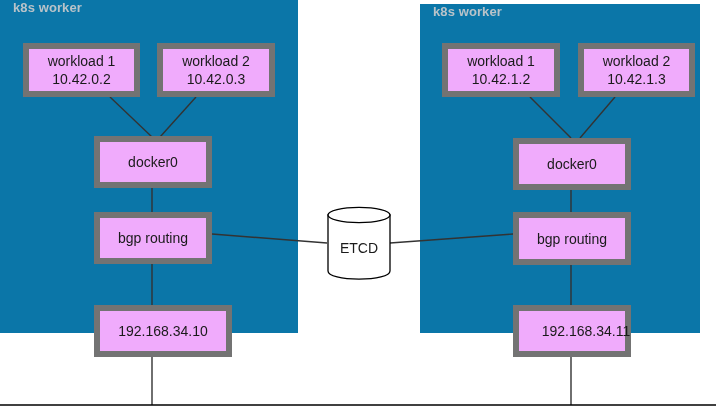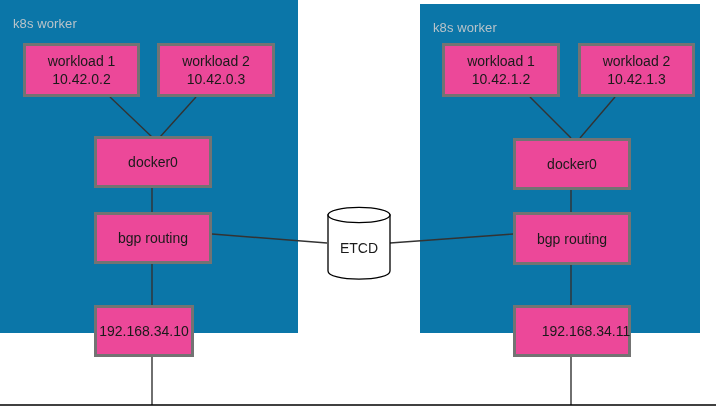--- a/index.html
+++ b/index.html
@@ -26,12 +26,13 @@
   .zone-label {
     position: absolute;
     left: 13px;
-    top: 16px;
+    top: 0;
     font-size: 13px;
     line-height: 16px;
     color: #b9c3c9;
     white-space: nowrap;
     letter-spacing: 0.1px;
+    font-weight: bold;
   }
   .node {
     position: absolute;

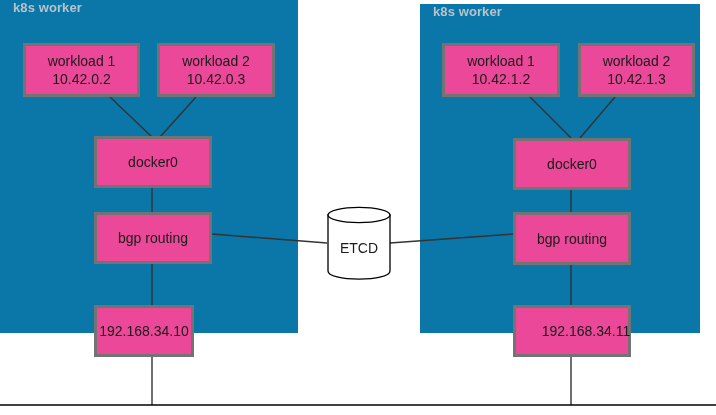--- a/index.html
+++ b/index.html
@@ -36,8 +36,8 @@
   }
   .node {
     position: absolute;
-    background: #ec4899;
-    border: 3px solid #737373;
+    background: #f0abfc;
+    border: 6px solid #737373;
     box-sizing: border-box;
     display: flex;
     flex-direction: column;

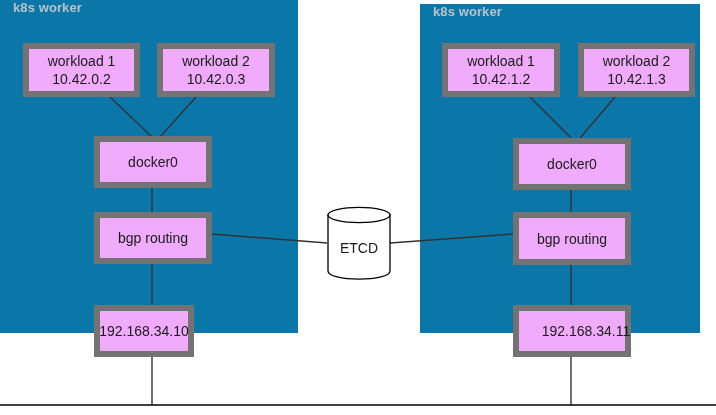--- a/index.html
+++ b/index.html
@@ -130,7 +130,7 @@
     <span>bgp routing</span>
   </div>
 
-  <div class="node" style="left:94px; top:305px; width:100px; height:52px;">
+  <div class="node" style="left:94px; top:305px; width:138px; height:52px;">
     <span>192.168.34.10</span>
   </div>
 

